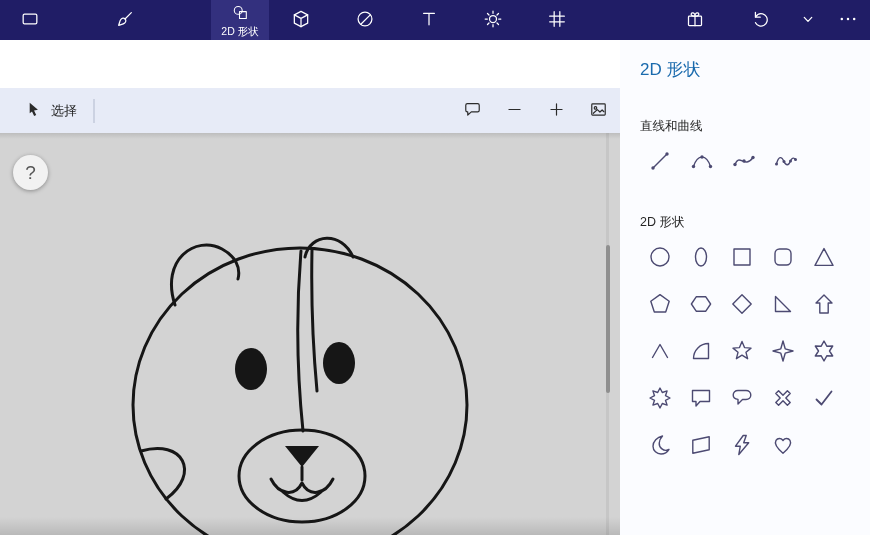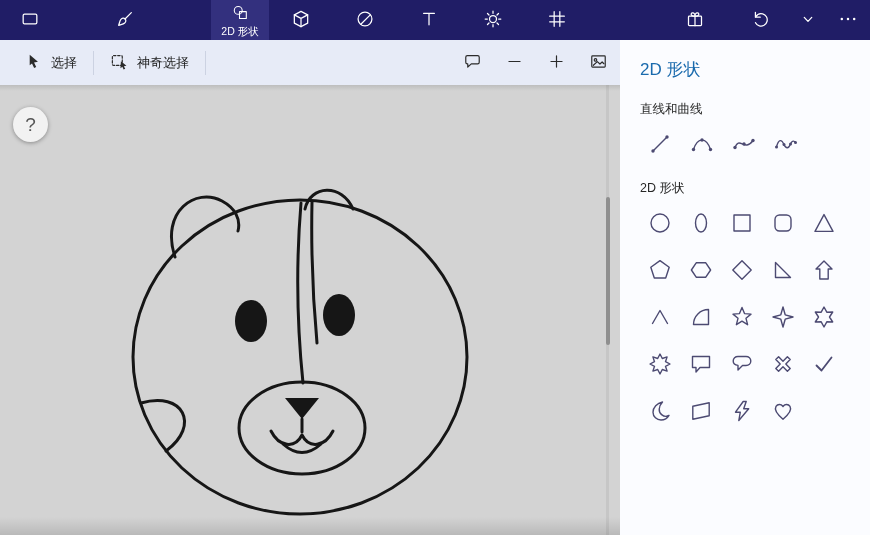--- a/index.html
+++ b/index.html
@@ -47,7 +47,7 @@
   .left-col{width:620px;display:flex;flex-direction:column;}
 
   
-  .toolbar{height:45px;background:var(--toolbar-bg);display:flex;align-items:center;padding-left:8px;flex:0 0 45px;}
+  .toolbar{height:45px;background:var(--toolbar-bg);display:flex;align-items:center;padding-left:8px;flex:0 0 45px;margin-top:48px;}
   .tool-btn{
     height:45px;display:flex;align-items:center;gap:8px;padding:0 16px;
     background:transparent;border:none;cursor:pointer;font-size:13px;color:#1b1b1b;

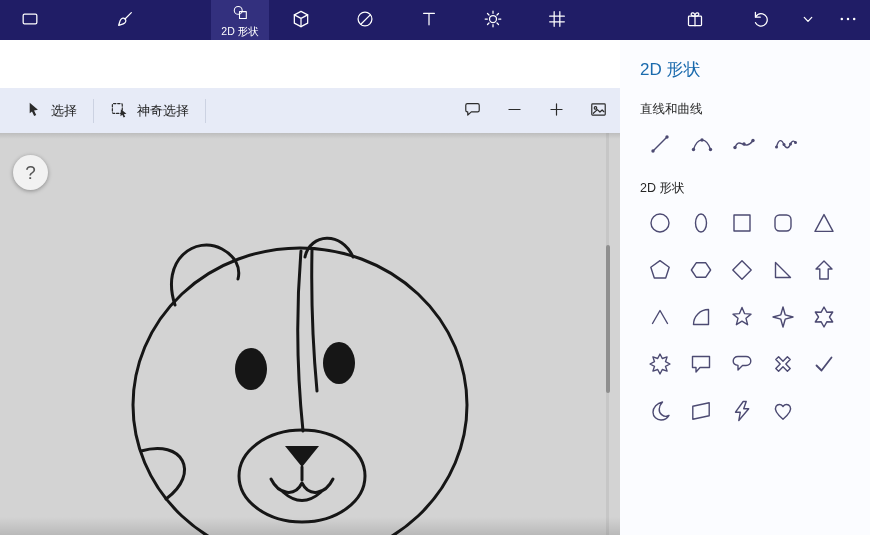--- a/index.html
+++ b/index.html
@@ -178,13 +178,6 @@
           <span>选择</span>
         </button>
         <span class="tool-sep"></span>
-        <button class="tool-btn">
-          <span><svg viewBox="0 0 24 24" aria-hidden="true">
-                <rect x="3" y="4.5" width="12.5" height="12.5" rx="1.5" stroke-dasharray="3 2.2"></rect>
-                <path d="M13.8 11.8 L20.8 17.4 L17.5 17.9 L19.2 21.3 L17.2 22.2 L15.6 18.7 L13.2 20.5 Z" fill="#2b2b2b" stroke="none"></path>
-              </svg></span>
-          <span>神奇选择</span>
-        </button>
         <span class="tool-sep"></span>
 
         <div class="tool-right">

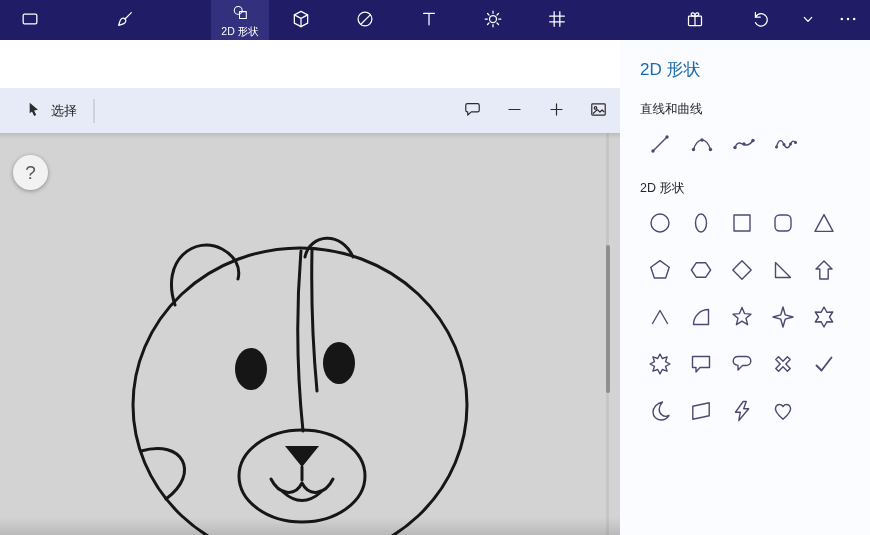--- a/index.html
+++ b/index.html
@@ -77,7 +77,7 @@
   
   .panel{width:250px;height:495px;background:var(--panel-bg);padding:18px 0 0 20px;overflow:hidden;}
   .panel-title{margin:0;font-size:17px;font-weight:400;color:var(--accent);}
-  .section-label{margin-top:20px;font-size:12.5px;color:#262626;}
+  .section-label{margin-top:37px;font-size:12.5px;color:#262626;}
   .lines-row{display:grid;grid-template-columns:repeat(4,42px);margin-top:12px;margin-left:4px;}
   .shapes-grid{display:grid;grid-template-columns:repeat(5,41px);row-gap:17px;margin-top:12px;margin-left:4px;}
   .shape-btn{width:32px;height:30px;display:flex;align-items:center;justify-content:center;background:transparent;border:none;cursor:pointer;padding:0;}

